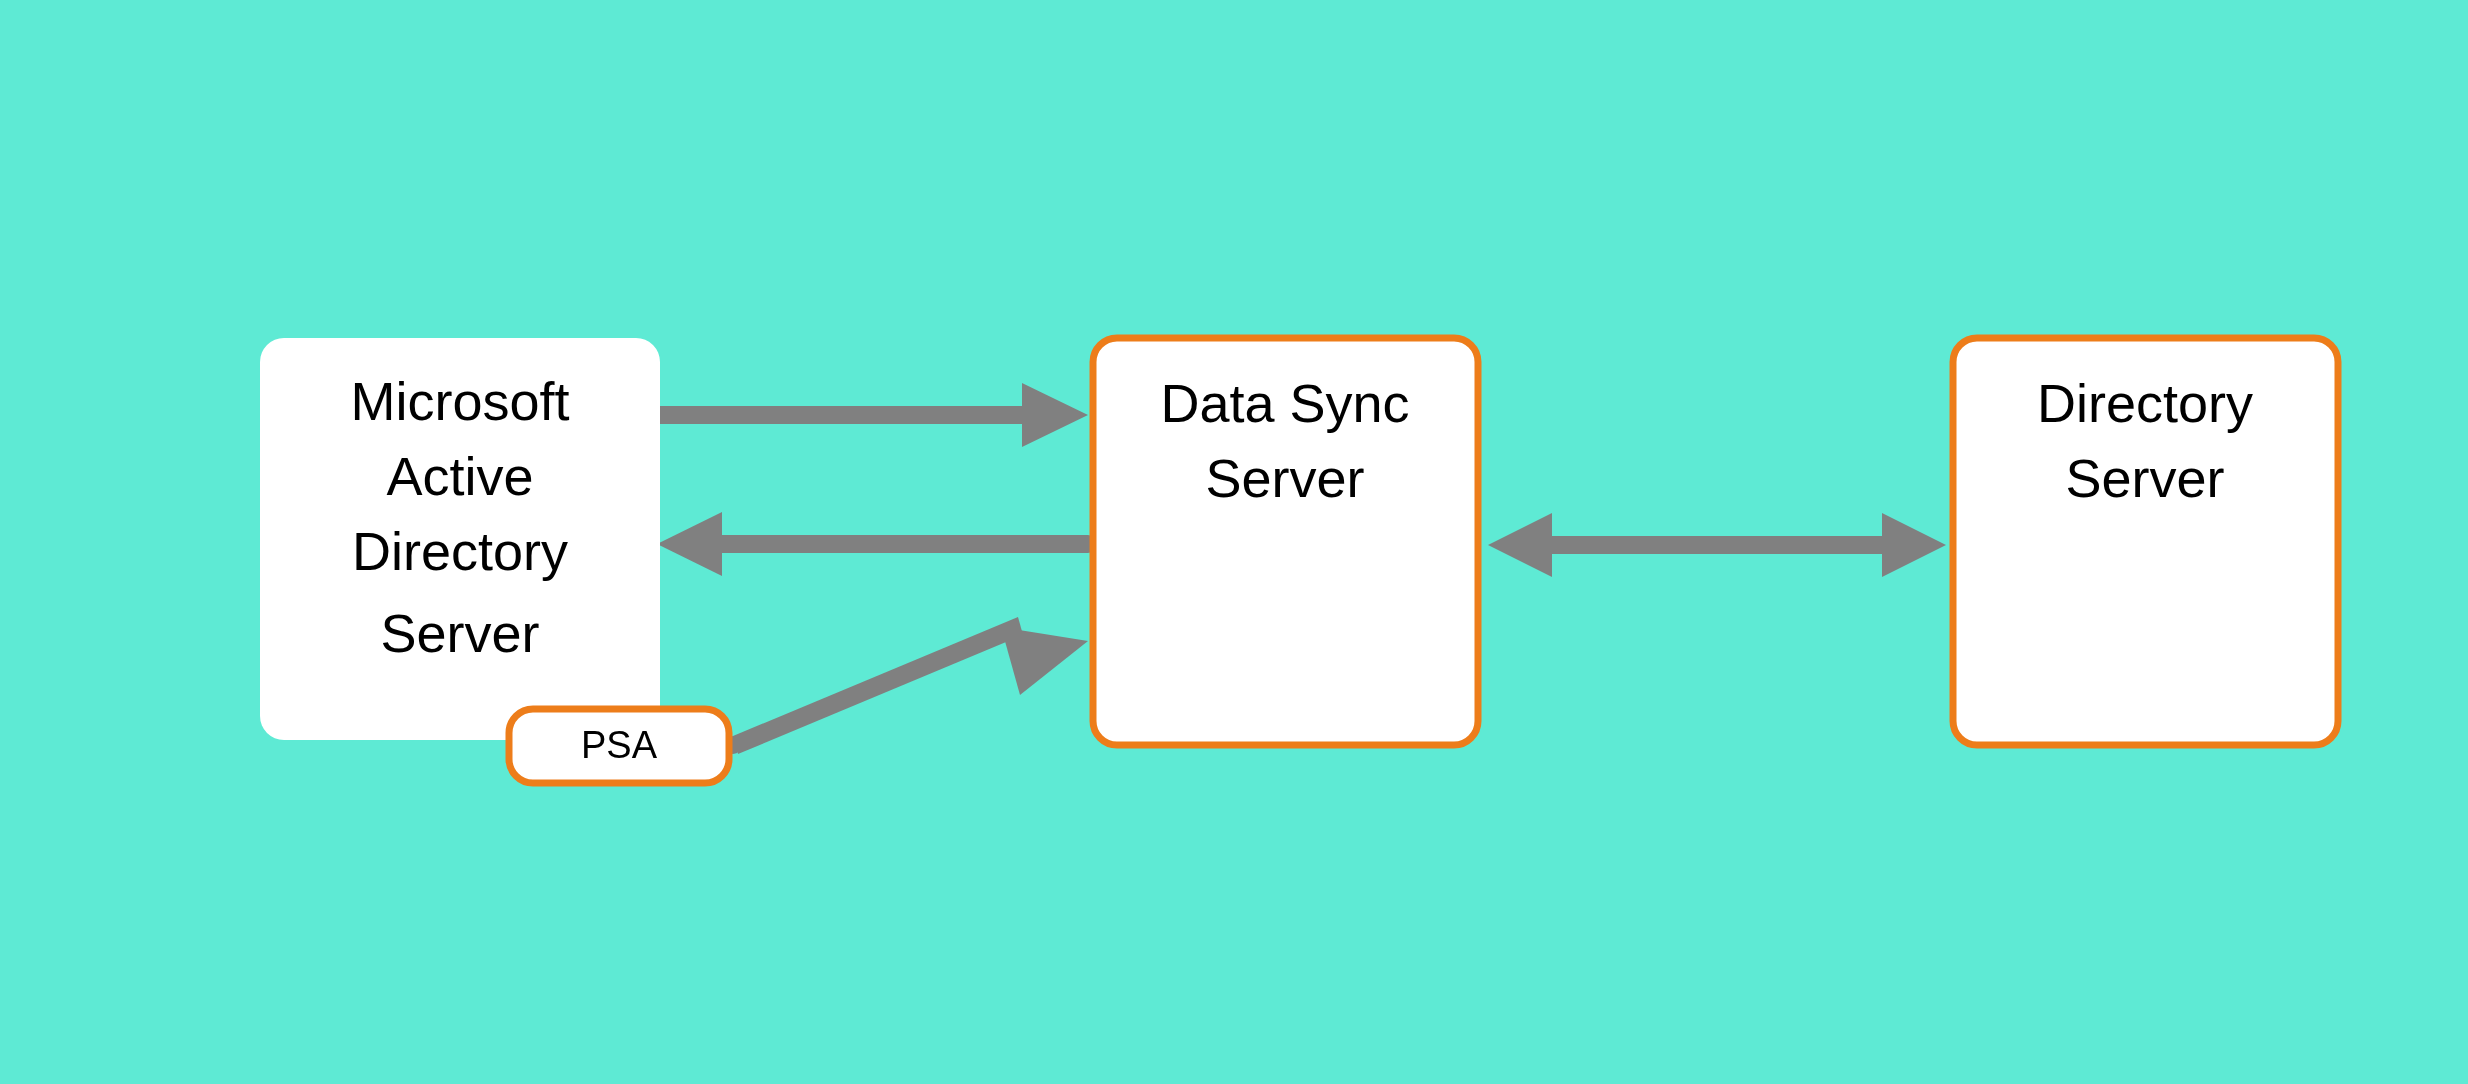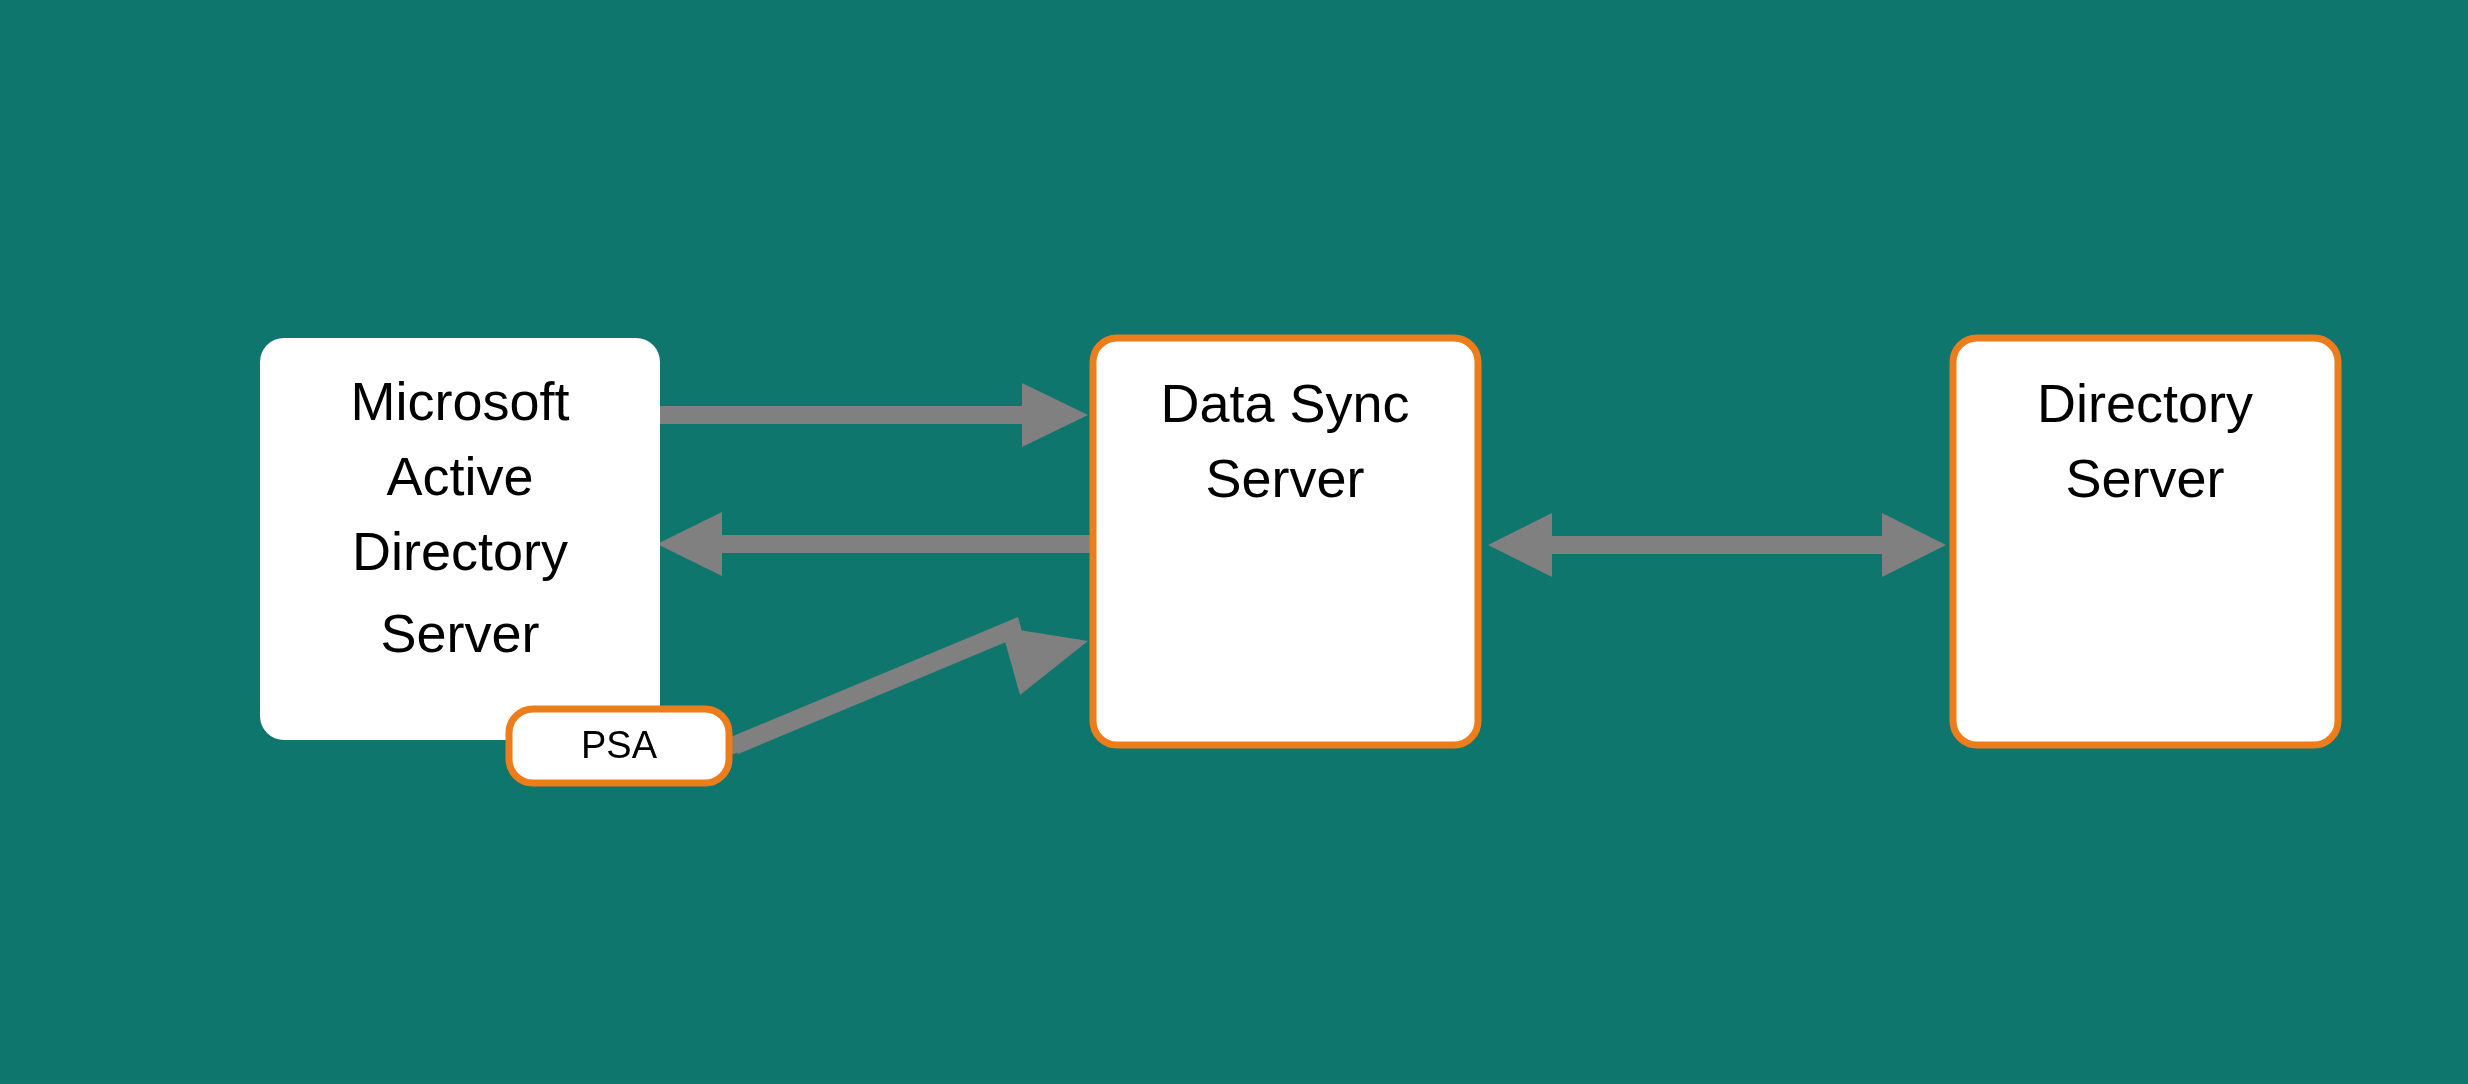--- a/index.html
+++ b/index.html
@@ -44,7 +44,7 @@
 </head>
 <body>
 
-<div id="diagram-root" style="background: #0f766e; text-decoration: underline;">
+<div id="diagram-root" style="background: #5eead4; text-decoration: underline;">
 
   <svg class="canvas" viewBox="0 0 2468 1084" xmlns="http://www.w3.org/2000/svg">
 

